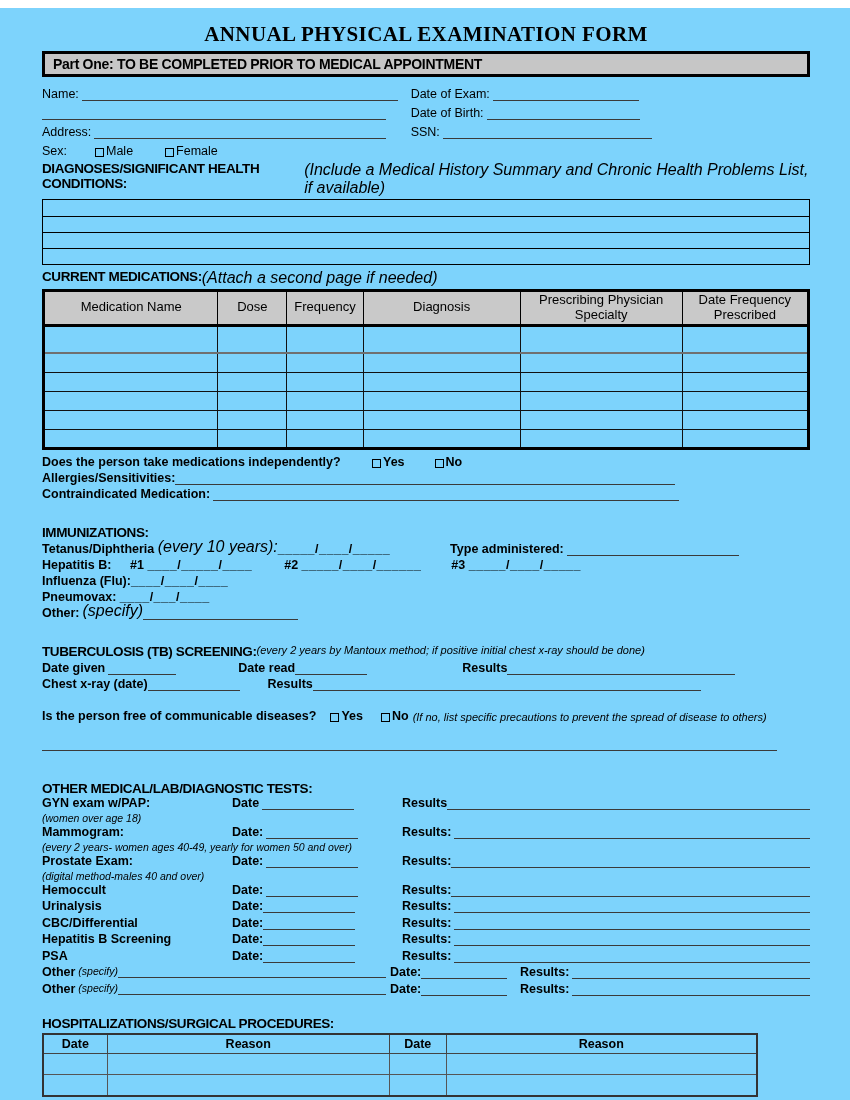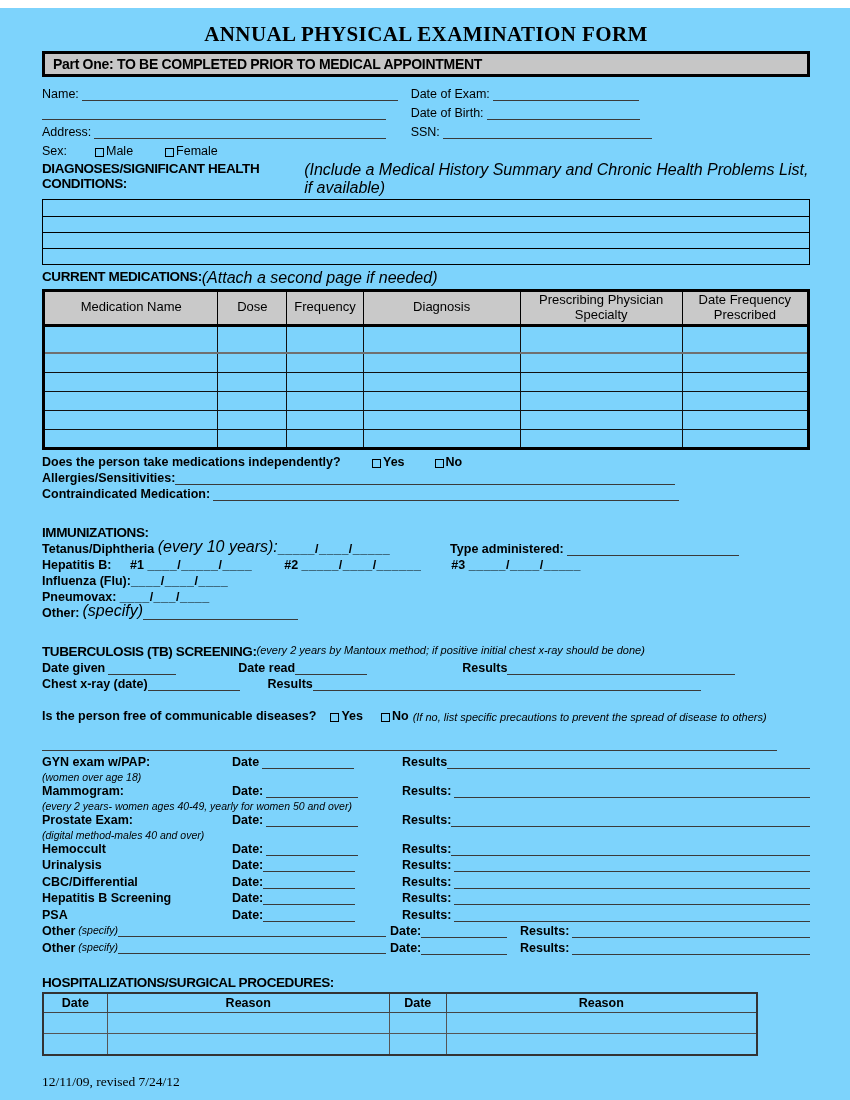--- a/index.html
+++ b/index.html
@@ -276,6 +276,7 @@
     <span class="blank" style="width:735px"></span>
   </div>
 
+  <div class="sh" style="margin-top:26px">OTHER MEDICAL/LAB/DIAGNOSTIC TESTS:</div>
 
   <div class="ot-row">
     <span class="ot-label">GYN exam w/PAP:</span>

